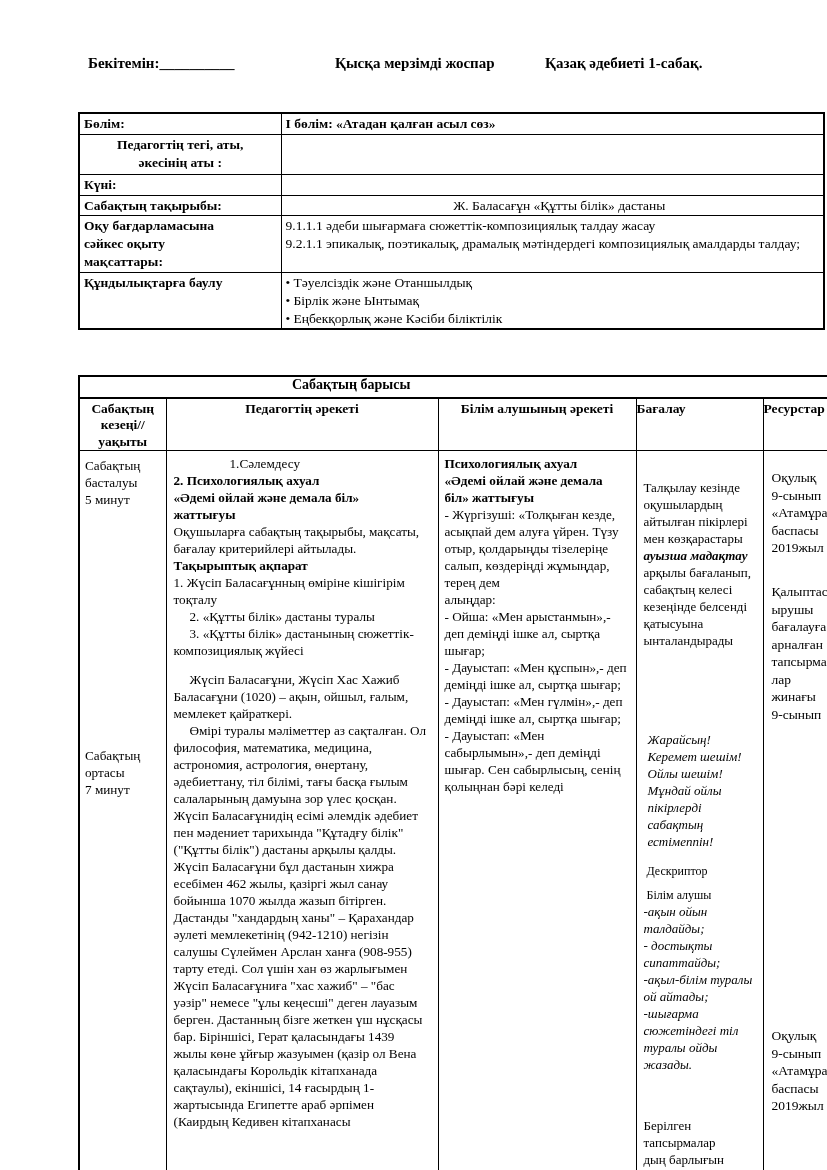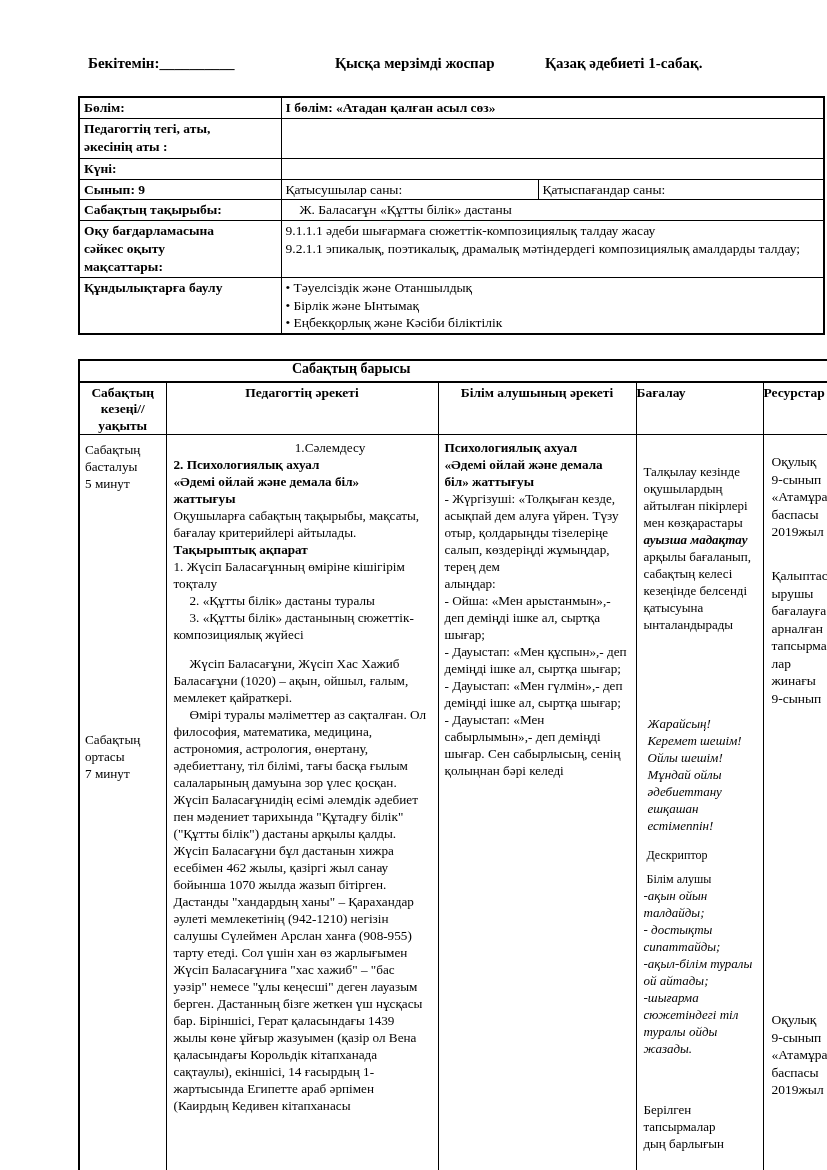--- a/index.html
+++ b/index.html
@@ -15,7 +15,7 @@
   .doc-header .title{position:absolute;left:335px;top:0;}
   .doc-header .subject{position:absolute;left:545px;top:0;}
   
-  table{border-collapse:collapse;}
+  table{border-collapse:collapse;margin-top:16px;}
   .info{position:absolute;top:96px;left:78px;width:745px;table-layout:fixed;border:2px solid #000;}
   .info td{border:1px solid #000;vertical-align:top;padding:1px 4px;font-size:13.5px;line-height:1.32;}
   .info td.lbl{font-weight:bold;}

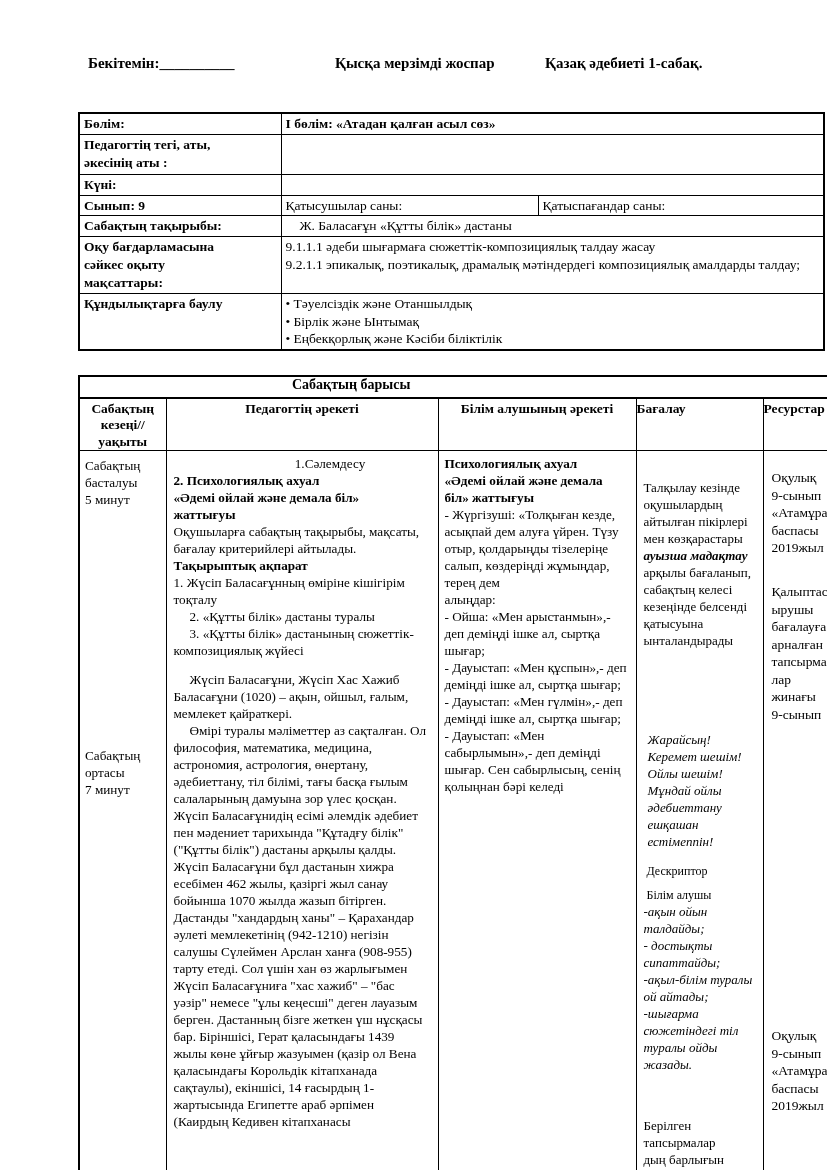--- a/index.html
+++ b/index.html
@@ -21,7 +21,7 @@
   .info td.lbl{font-weight:bold;}
   .info td.bold-val{font-weight:bold;}
   .ind14{text-indent:14px;}
-  .h20{height:20px;} .h40{height:40px;} .h19{height:19px;} .h54{height:54px;} .h36{height:36px;} .h52{height:52px;}
+  .h20{height:20px;} .h40{height:40px;text-align:center;} .h19{height:19px;} .h54{height:54px;} .h36{height:36px;} .h52{height:52px;}
   
   .lesson{position:absolute;top:359px;left:78px;width:827px;table-layout:fixed;border:2px solid #000;}
   .lesson td,.lesson th{border:1px solid #000;vertical-align:top;padding:0;font-size:13.5px;}

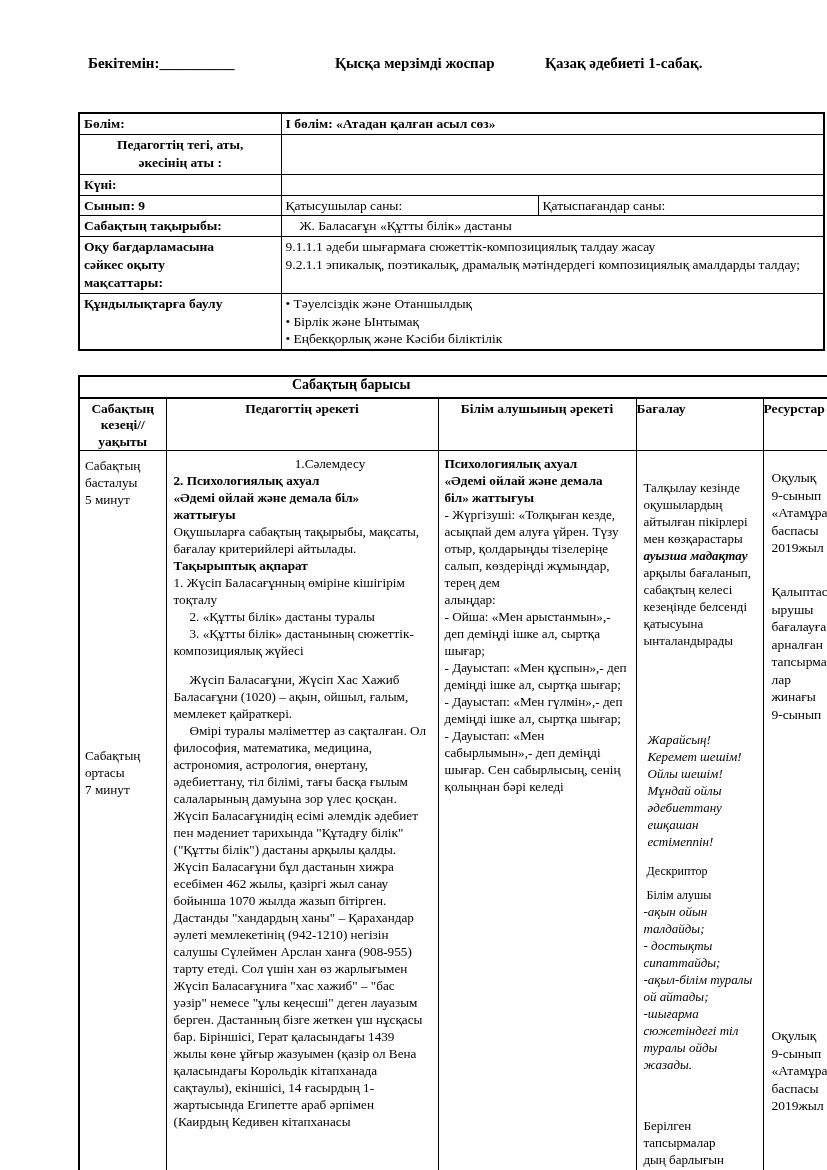--- a/index.html
+++ b/index.html
@@ -87,11 +87,6 @@
     <tr class="h20">
       <td class="lbl">Күні:</td>
       <td colspan="2"></td>
-    </tr>
-    <tr class="h20">
-      <td class="lbl">Сынып:   9</td>
-      <td>Қатысушылар саны:</td>
-      <td>Қатыспағандар саны:</td>
     </tr>
     <tr class="h19">
       <td class="lbl">Сабақтың тақырыбы:</td>

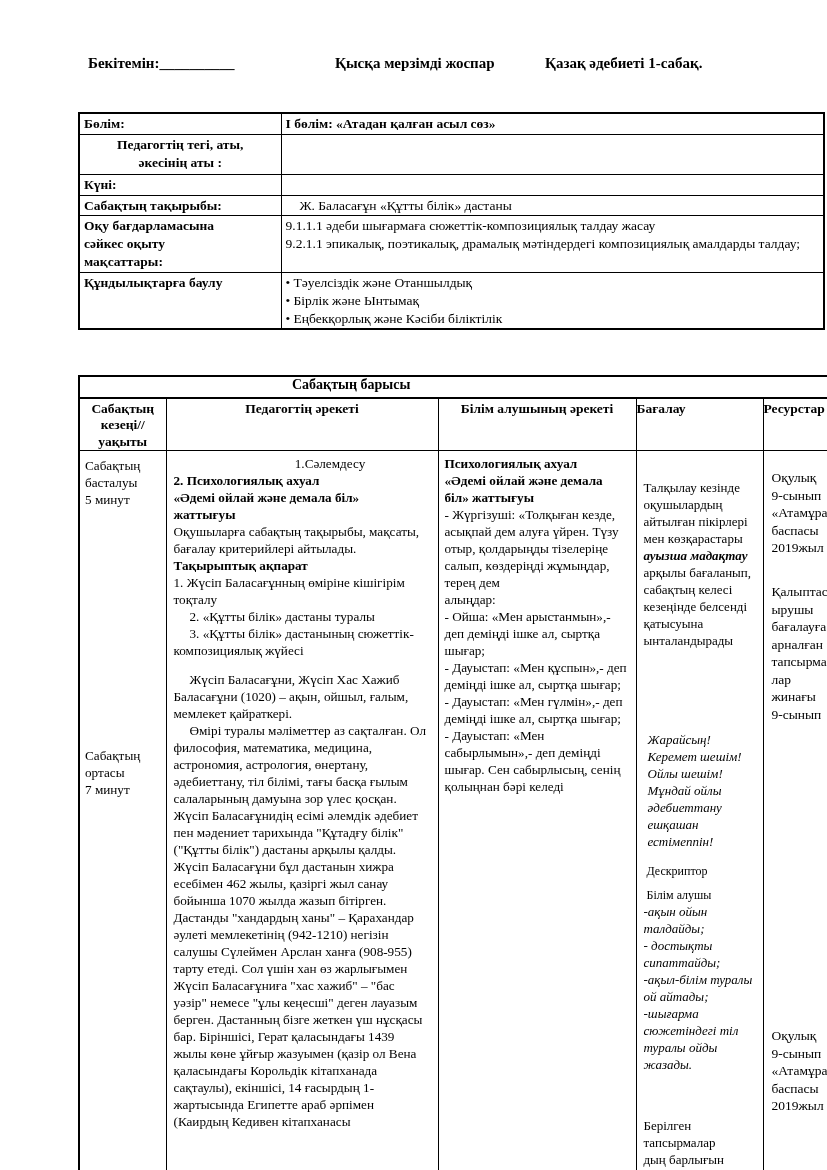--- a/index.html
+++ b/index.html
@@ -20,7 +20,7 @@
   .info td{border:1px solid #000;vertical-align:top;padding:1px 4px;font-size:13.5px;line-height:1.32;}
   .info td.lbl{font-weight:bold;}
   .info td.bold-val{font-weight:bold;}
-  .ind14{text-indent:14px;}
+  .ind14{text-indent:14px;text-align:center;}
   .h20{height:20px;} .h40{height:40px;text-align:center;} .h19{height:19px;} .h54{height:54px;} .h36{height:36px;} .h52{height:52px;}
   
   .lesson{position:absolute;top:359px;left:78px;width:827px;table-layout:fixed;border:2px solid #000;}

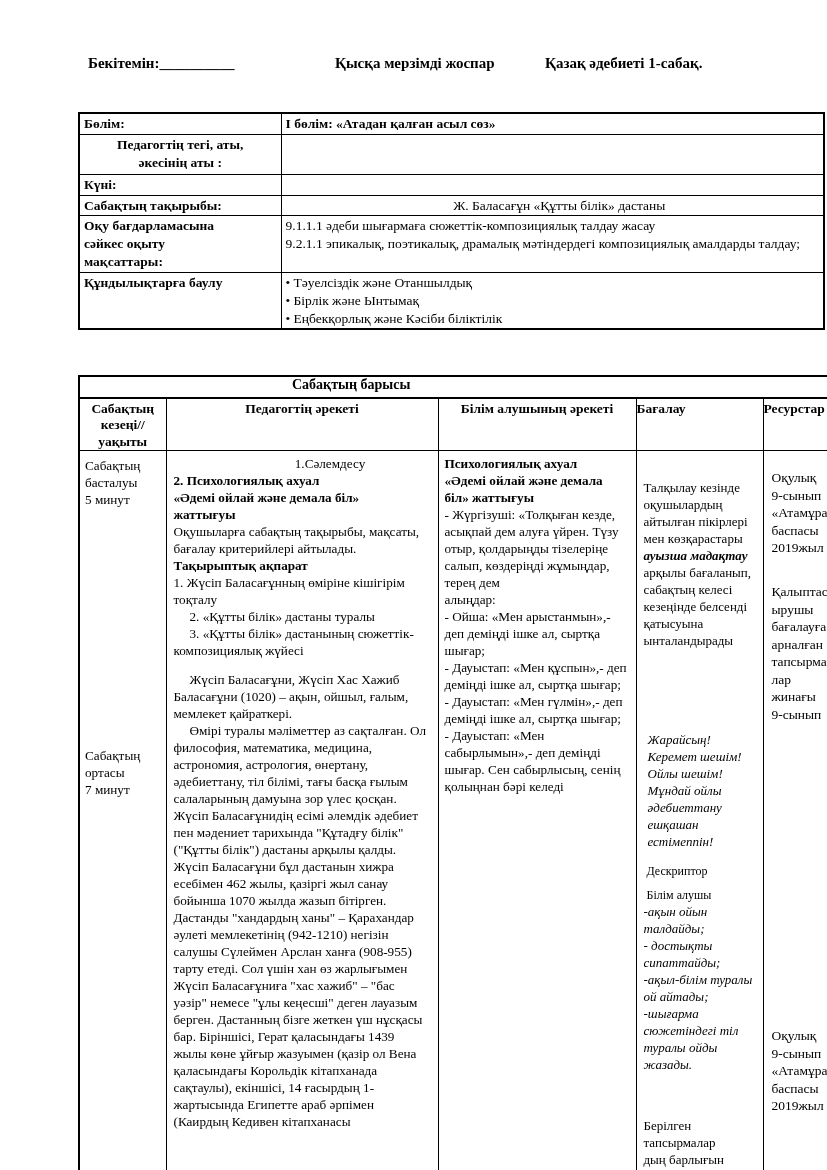--- a/index.html
+++ b/index.html
@@ -40,7 +40,7 @@
   
   .teachbox{padding:4px 7px 0 7px;font-size:13.2px;line-height:17px;}
   .teachbox p{margin:0;}
-  .p-center{margin-left:56px !important;text-align:center;}
+  .p-center{margin-left:56px !important;}
   .p-bold{font-weight:bold;}
   .p-indent{text-indent:16px;}
   .p-gap{margin-top:12px !important;}

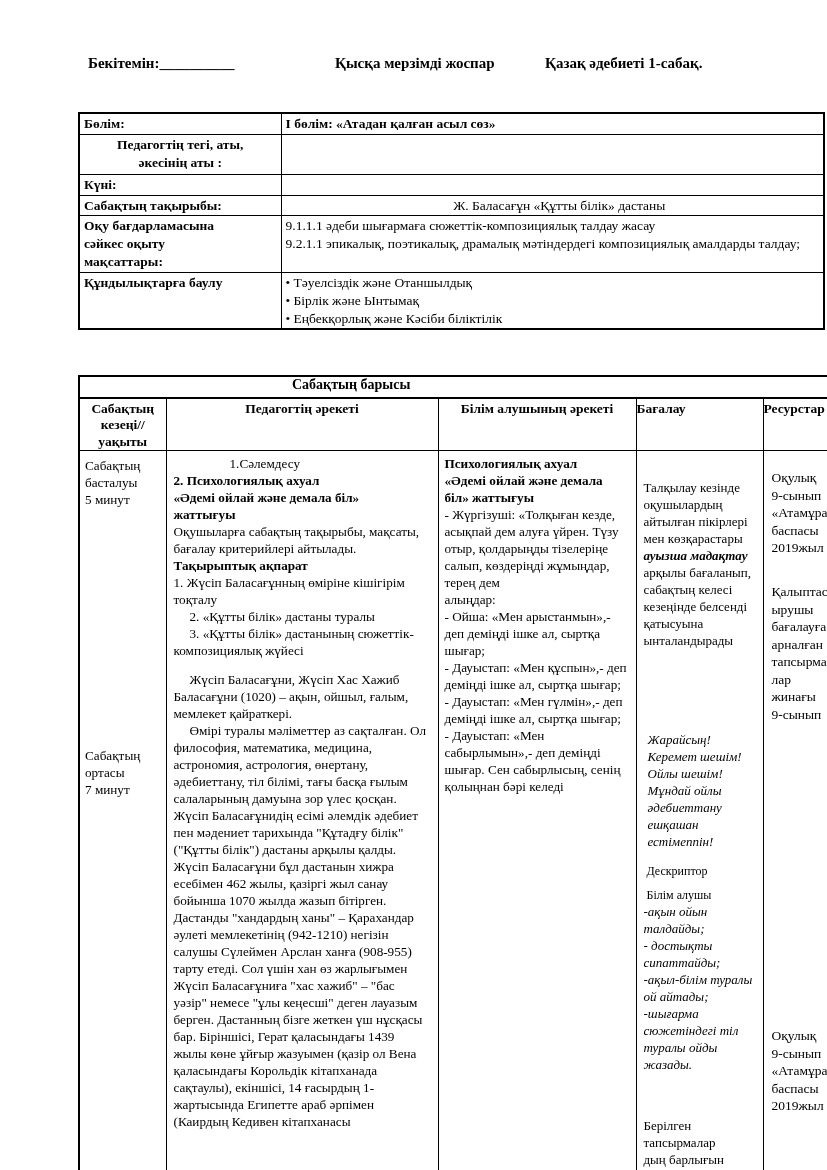--- a/index.html
+++ b/index.html
@@ -173,7 +173,7 @@
           <div class="assess-block a2 pre">Жарайсың!
 Керемет шешім!
 Ойлы шешім!
-Мұндай ойлы әдебиеттану ешқашан естімеппін!</div>
+Мұндай ойлы пікірлерді сабақтың естімеппін!</div>
           <div class="assess-block a3 pre">Дескриптор
 Білім алушы</div>
           <div class="assess-block a4 pre">-ақын ойын талдайды;

